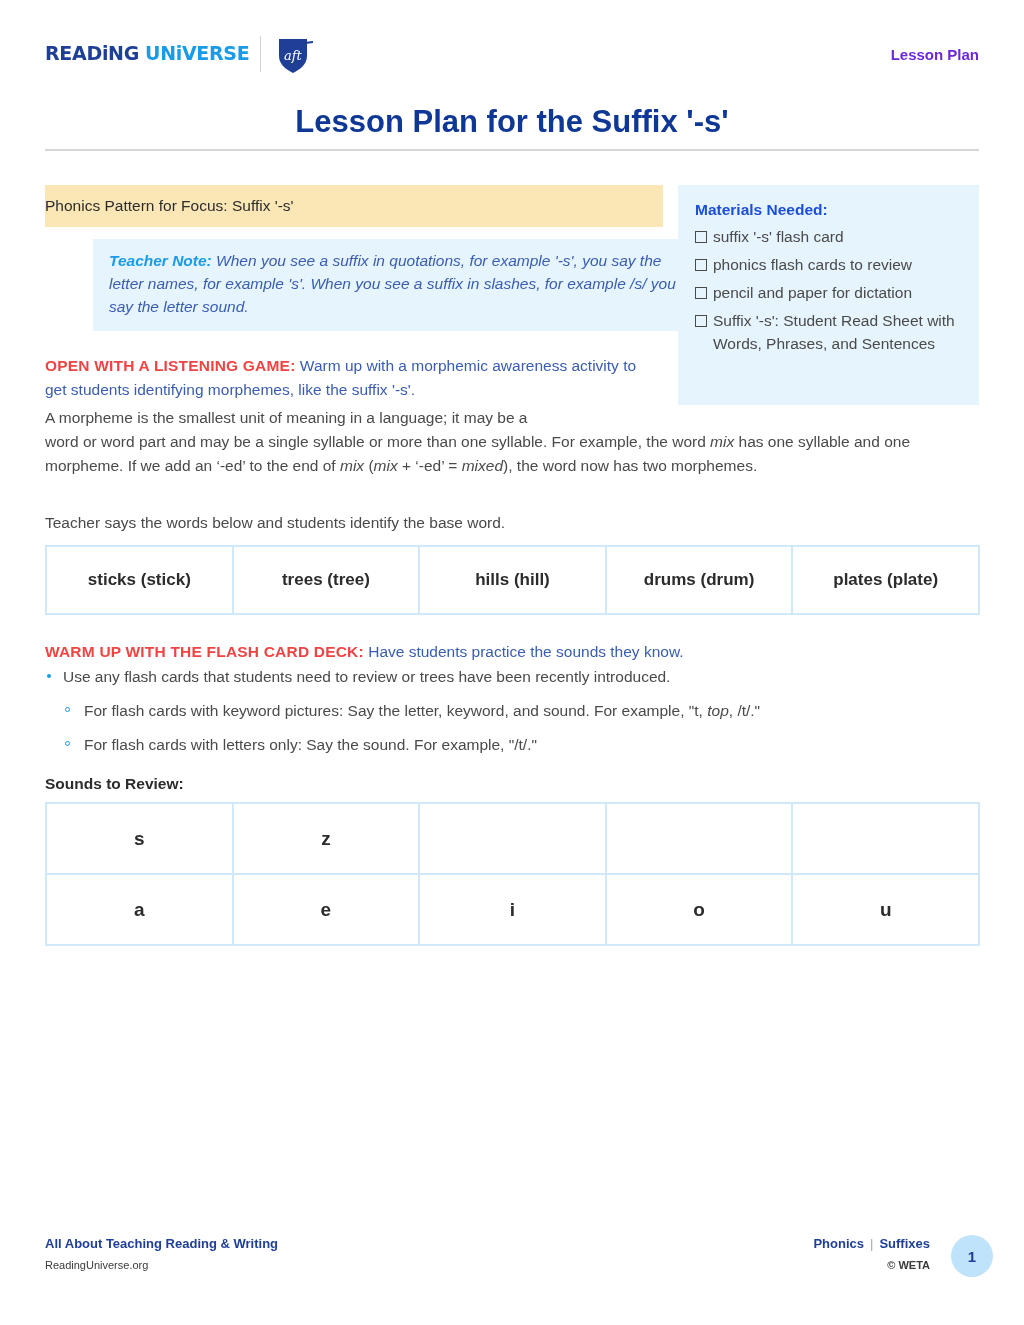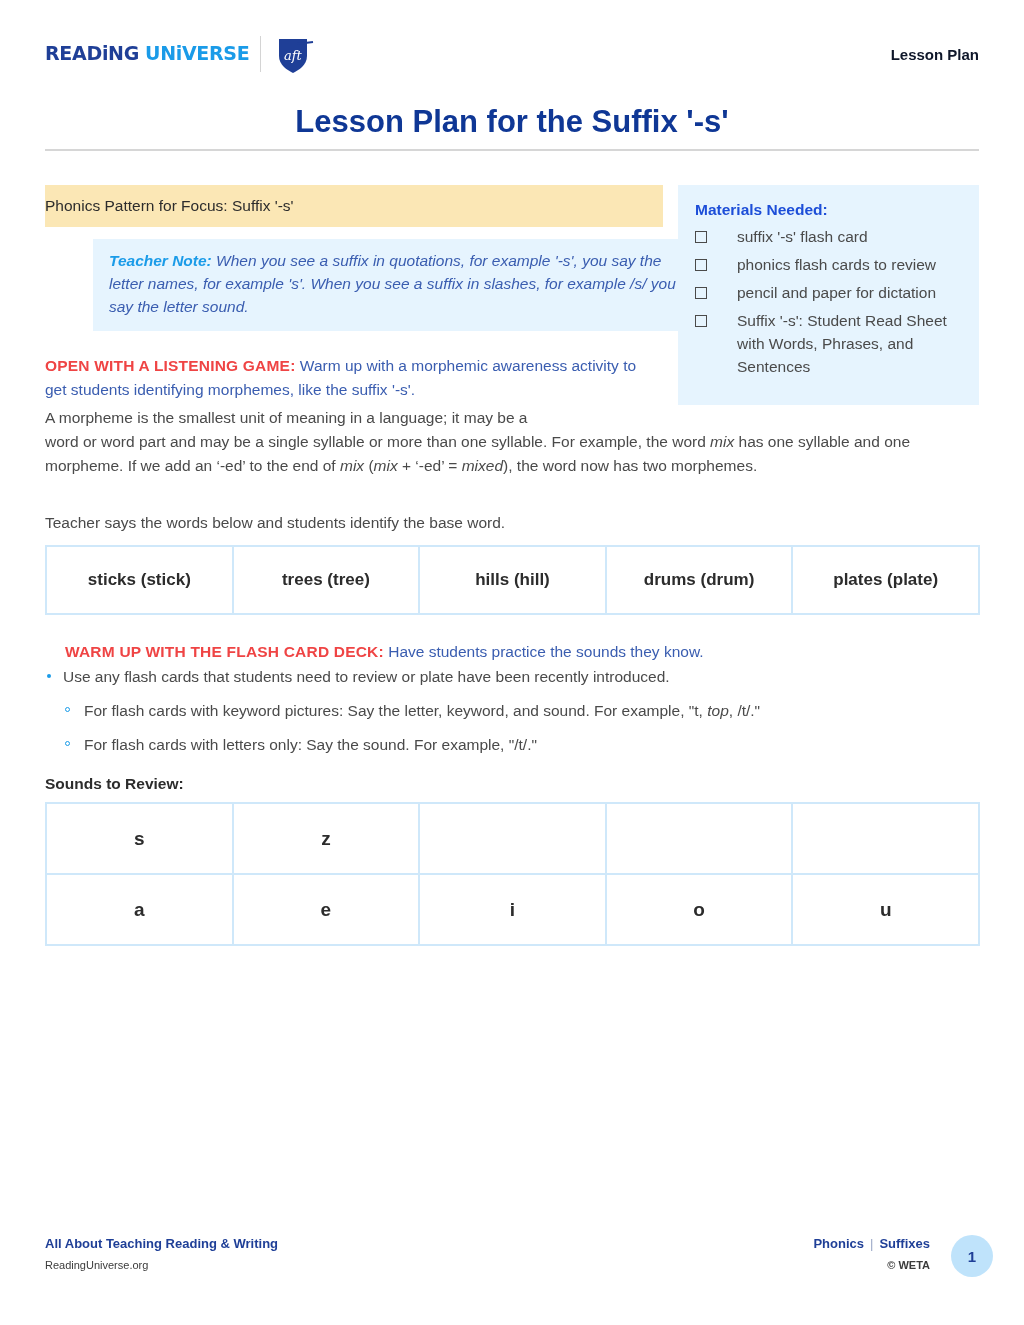--- a/index.html
+++ b/index.html
@@ -12,7 +12,7 @@
     .logo-universe { font-family: "DejaVu Sans", sans-serif; font-weight: 900; font-size: 19px; color: #1a9be8; letter-spacing: -0.3px; margin-left: 6px; }
     .logo-divider { position: absolute; left: 215px; top: 0; width: 1px; height: 36px; background: #d4d4d4; }
     .aft-shield { position: absolute; left: 230px; top: 0; width: 40px; height: 38px; }
-    .header-label { position: absolute; right: 0; top: 10px; font-weight: bold; font-size: 15px; color: #0f172a; }
+    .header-label { position: absolute; right: 0; top: 10px; font-weight: bold; font-size: 15px; color: #6d28d9; }
 
     .page-title { position: absolute; left: 45px; top: 104px; width: 934px; text-align: center; font-size: 31px; font-weight: bold; color: #0f3795; }
     .title-rule { position: absolute; left: 45px; top: 149px; width: 934px; height: 2px; background: #d6d6d6; }

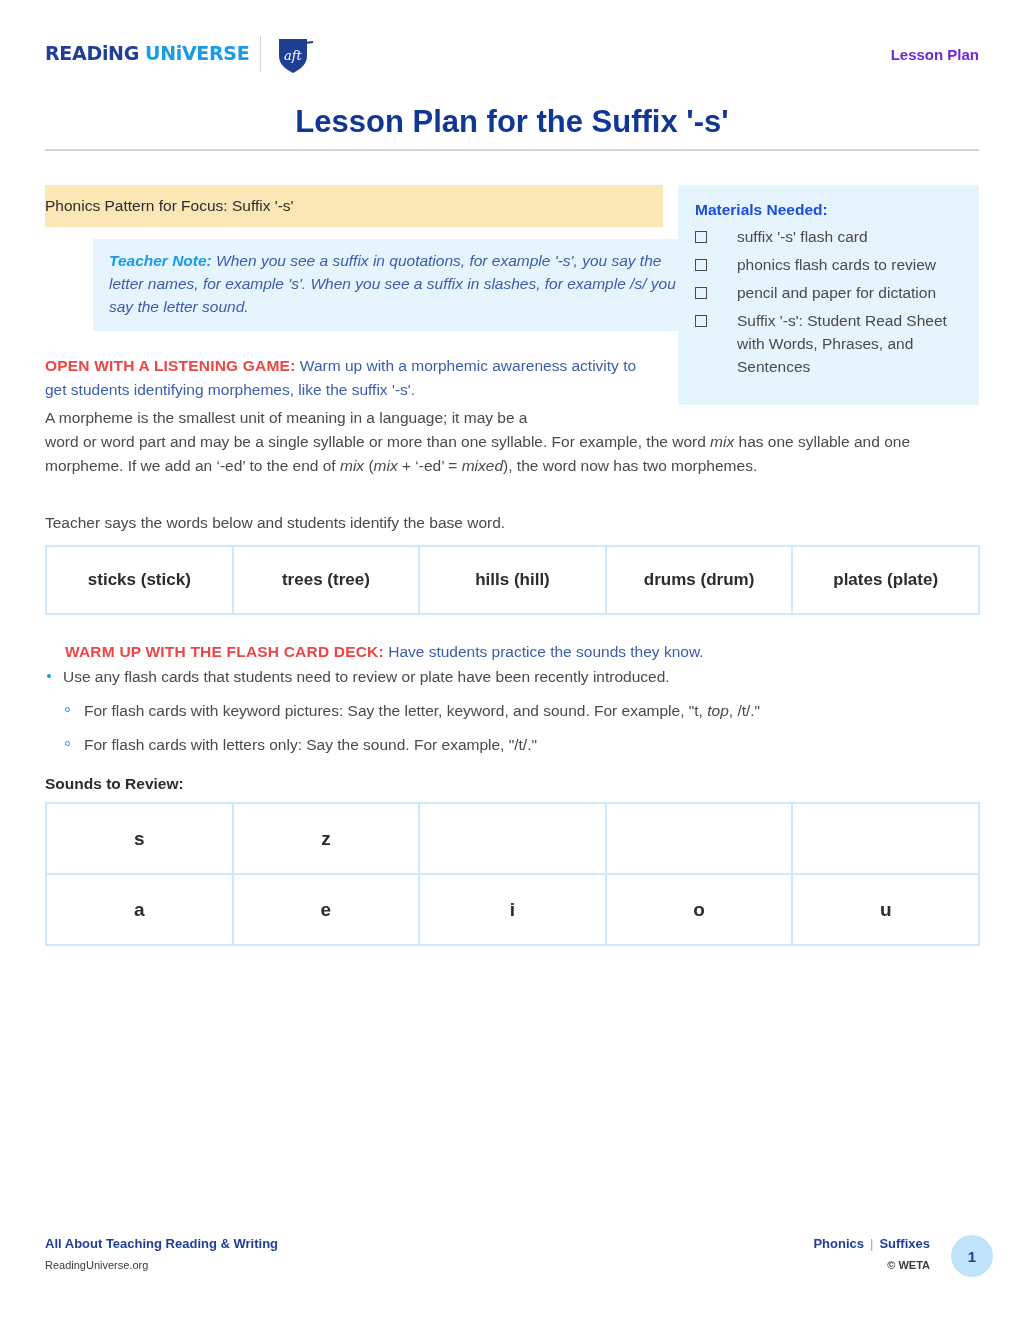--- a/index.html
+++ b/index.html
@@ -23,7 +23,7 @@
 
     .materials { position: absolute; left: 678px; top: 185px; width: 301px; height: 220px; background: #e6f4fe; padding: 16px 17px; }
     .materials-title { font-weight: bold; font-size: 15.5px; color: #1d4ed8; margin-bottom: 6px; }
-    .mat-item { display: flex; font-size: 15.5px; line-height: 23px; color: #4a4a4a; margin-bottom: 5px; gap: 24px; }
+    .mat-item { display: flex; font-size: 15.5px; line-height: 23px; color: #4a4a4a; margin-bottom: 5px; }
     .checkbox { flex: 0 0 auto; width: 12px; height: 12px; border: 1.3px solid #4a4a4a; margin-top: 6px; margin-right: 6px; }
 
     .section { position: absolute; left: 45px; font-size: 15.5px; line-height: 24px; }

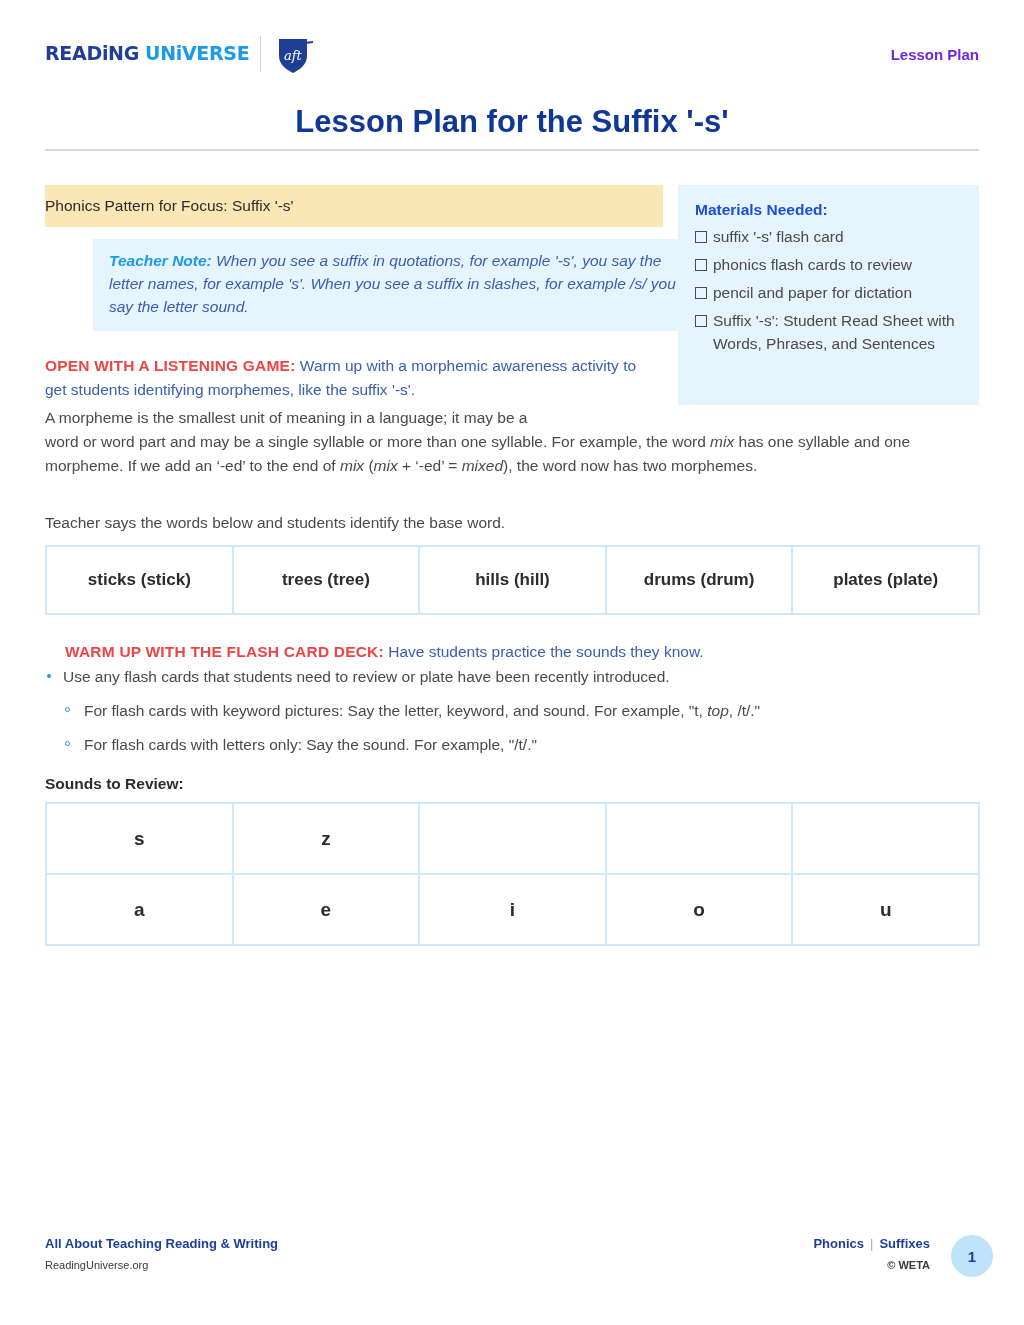--- a/index.html
+++ b/index.html
@@ -124,7 +124,7 @@
 </tbody>
   </table>
 
-<div class="section" style="top:640px; width:900px;margin-left:20px;">
+<div class="section" style="top:640px; width:900px;">
   <span class="sec-heading">WARM UP WITH THE FLASH CARD DECK:</span><span class="sec-lead"> Have students practice the sounds they know.</span>
 </div>
 

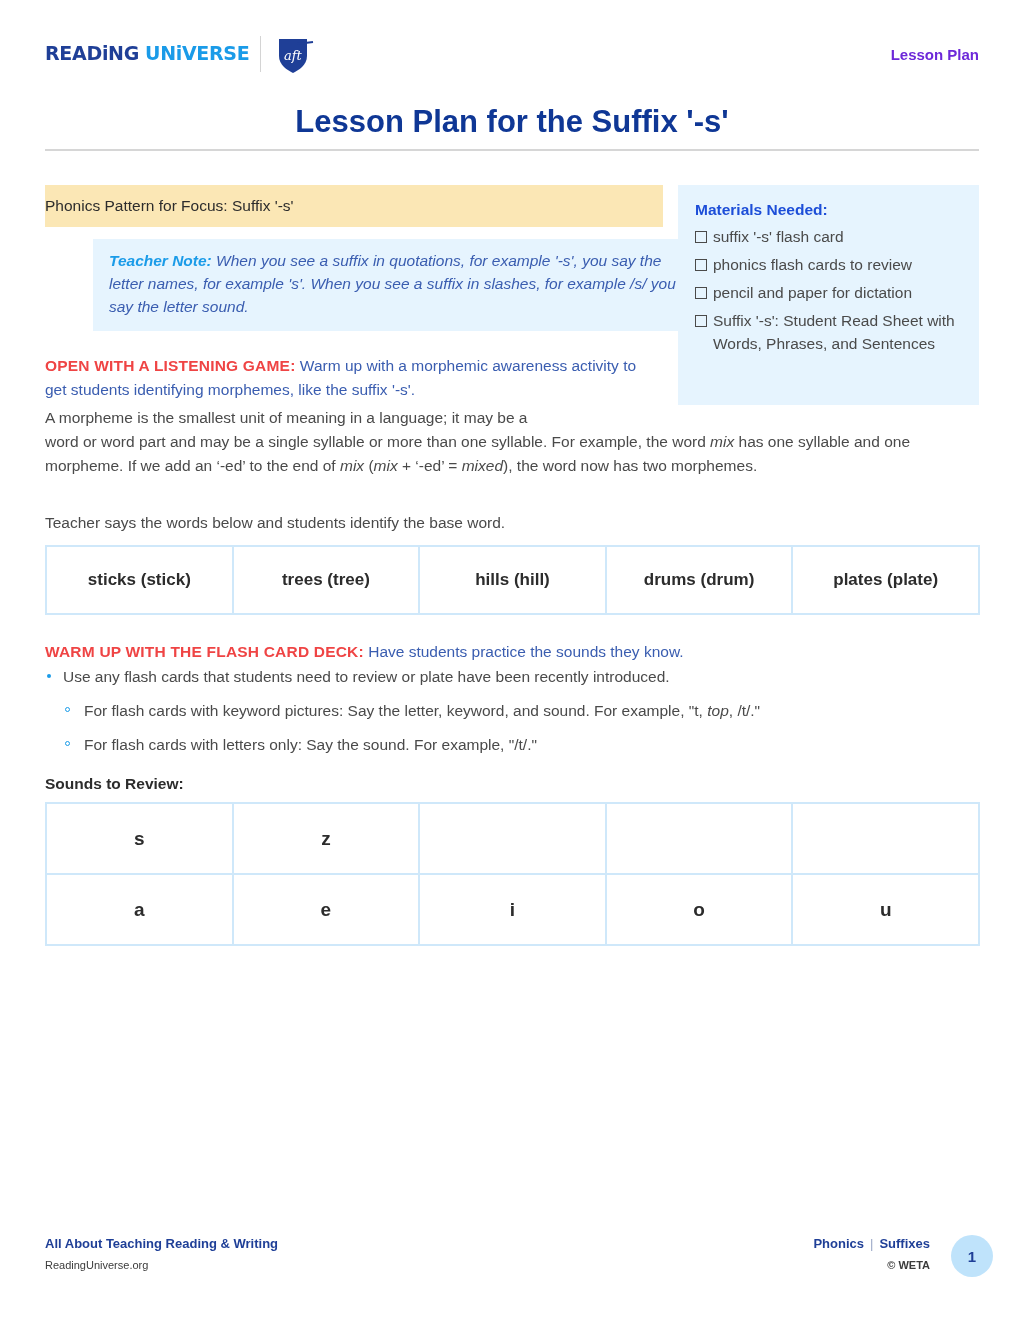--- a/index.html
+++ b/index.html
@@ -131,7 +131,7 @@
 <div class="bullets">
   <div class="bullet-row" style="height:34px; margin-top:0;">
     <span class="bullet-dot"></span>
-    <span>Use any flash cards that students need to review or plate have been recently introduced.</span>
+    <span>Use any flash cards that students need to review or trees have been recently introduced.</span>
   </div>
   <div class="bullet-row sub-row">
     <span class="bullet-ring"></span>

